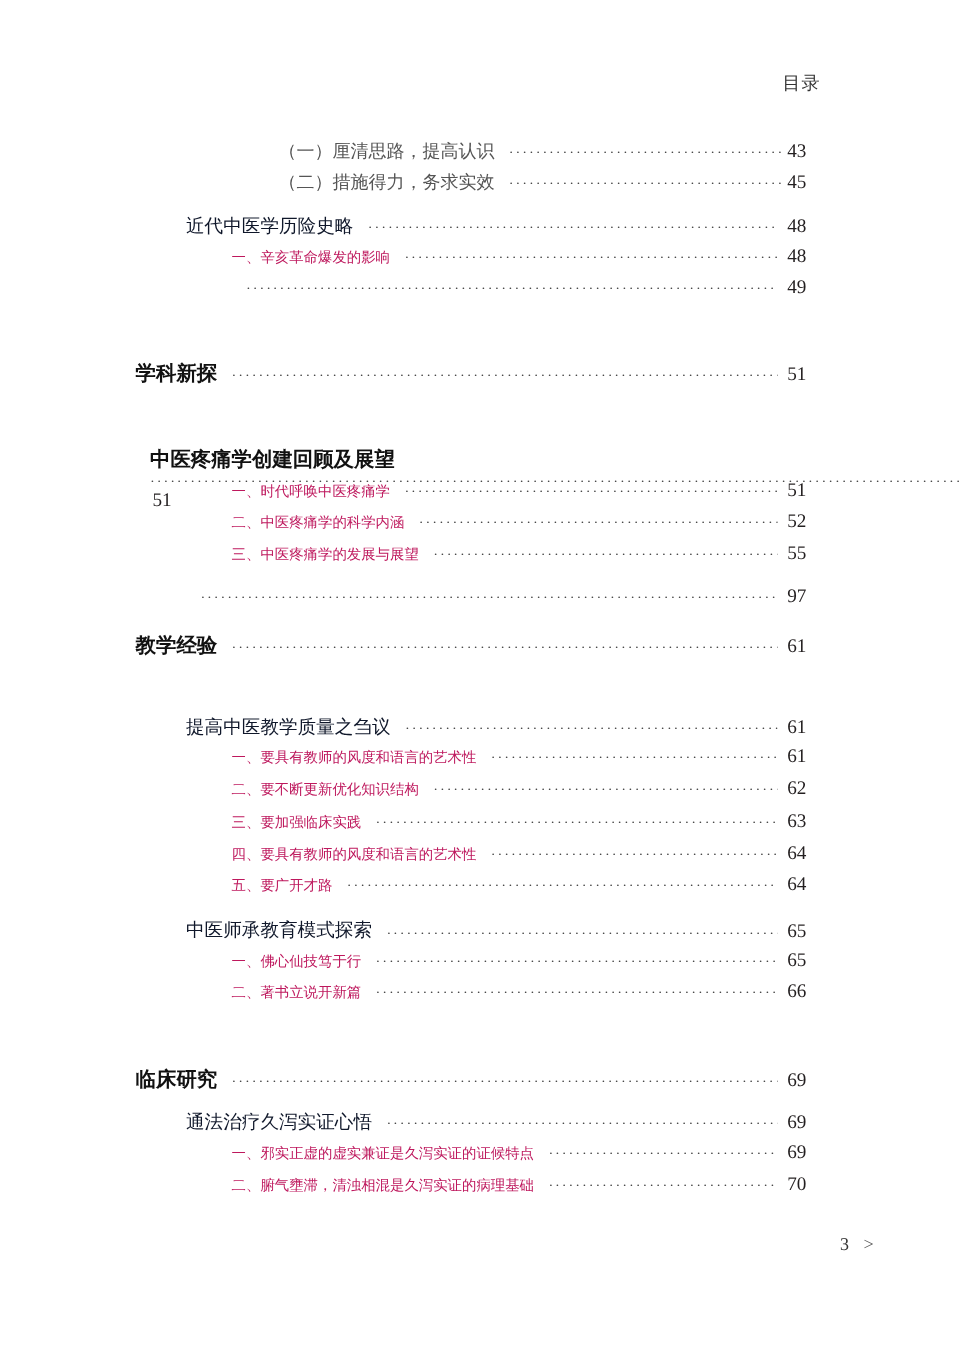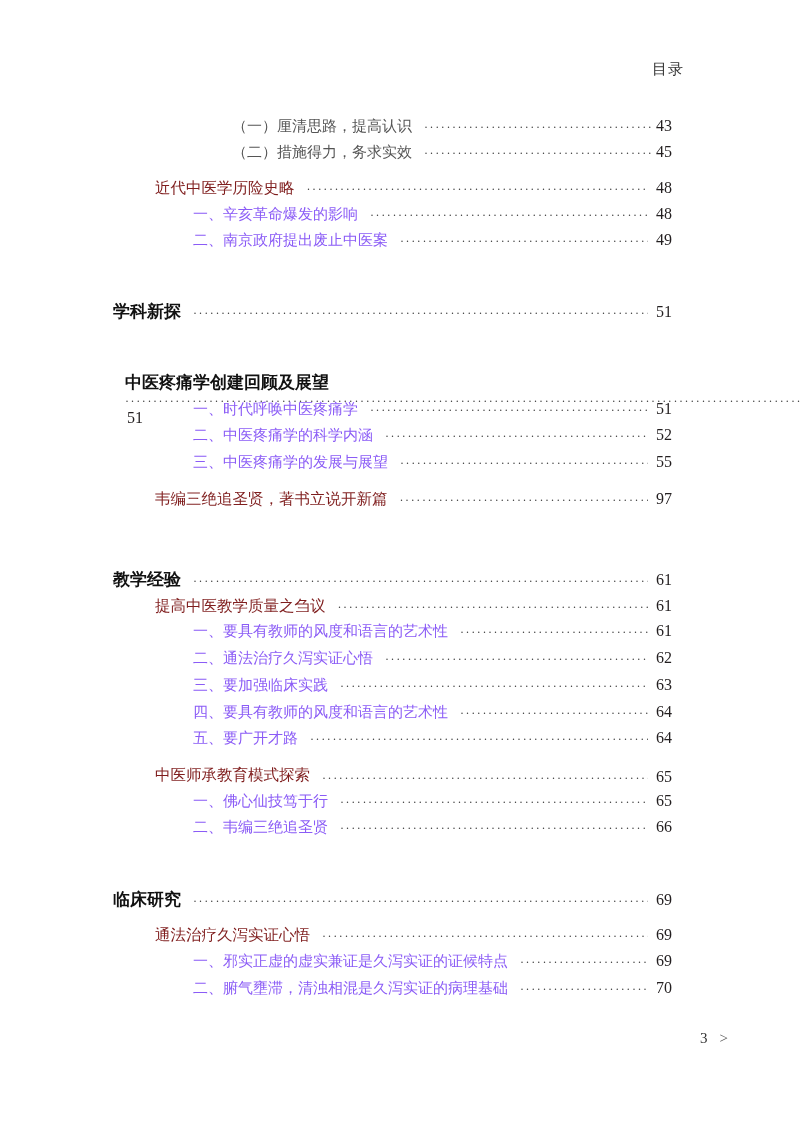--- a/index.html
+++ b/index.html
@@ -11,7 +11,7 @@
   .toc-line .dots::before { content: "··························································································································································"; }
   .toc-line .page { flex: 0 0 auto; font-family: "Liberation Serif", serif; font-size: 16px; color: #231f20; min-width: 18px; text-align: right; }
   .lvl-part .title { font-family: "DejaVu Serif", serif; font-weight: bold; font-size: 17px; color: #111; }
-  .lvl-chapter .title { font-family: "DejaVu Sans", sans-serif; font-size: 15.5px; color: #7f1d1d; }
+  .lvl-chapter .title { font-family: "DejaVu Sans", sans-serif; font-size: 15.5px; color: #0f172a; }
   .lvl-section .title { font-family: Liberation Sans, sans-serif; font-size: 15px; color: #8b5cf6; }
   .lvl-sub .title { font-family: "DejaVu Serif", serif; font-size: 15px; color: #555; }
   .lvl-sub .dots { margin-right: 0; }

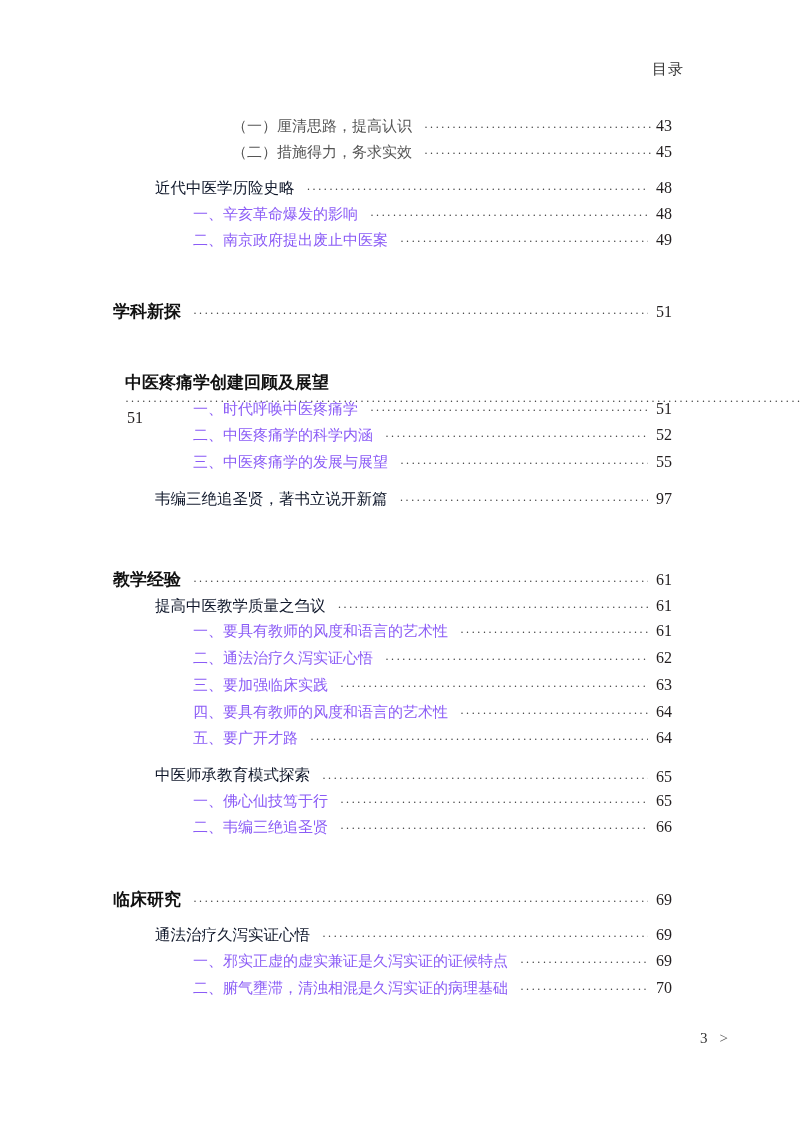--- a/index.html
+++ b/index.html
@@ -12,7 +12,7 @@
   .toc-line .page { flex: 0 0 auto; font-family: "Liberation Serif", serif; font-size: 16px; color: #231f20; min-width: 18px; text-align: right; }
   .lvl-part .title { font-family: "DejaVu Serif", serif; font-weight: bold; font-size: 17px; color: #111; }
   .lvl-chapter .title { font-family: "DejaVu Sans", sans-serif; font-size: 15.5px; color: #0f172a; }
-  .lvl-section .title { font-family: Liberation Sans, sans-serif; font-size: 15px; color: #8b5cf6; }
+  .lvl-section .title { font-family: Liberation Sans, sans-serif; font-size: 12px; color: #be185d; }
   .lvl-sub .title { font-family: "DejaVu Serif", serif; font-size: 15px; color: #555; }
   .lvl-sub .dots { margin-right: 0; }
   .footer { position: absolute; top: 1030px; left: 700px; font-family: "Liberation Serif", serif; font-size: 15px; color: #333; display: flex; gap: 12px; }

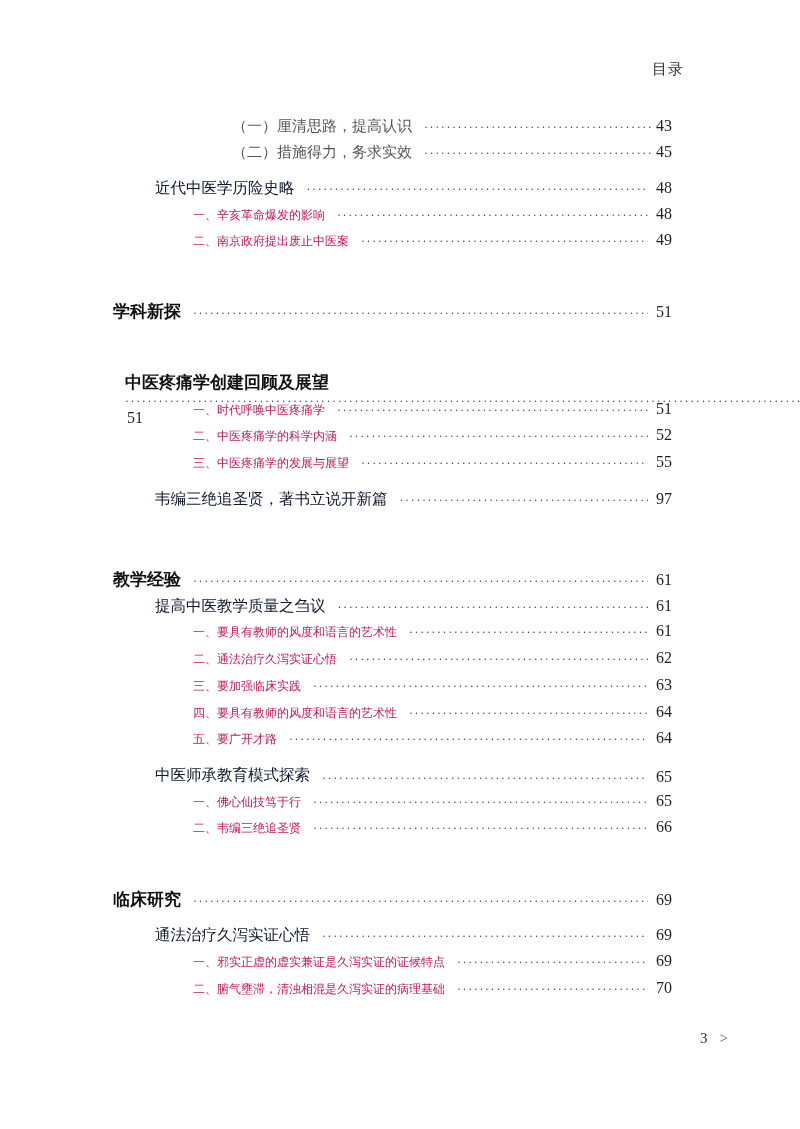--- a/index.html
+++ b/index.html
@@ -45,7 +45,6 @@
   <span class="page">48</span>
 </div>
 <div class="toc-line lvl-section" style="left:193px; top:231px;">
-  <span class="title">二、南京政府提出废止中医案</span>
   <span class="dots"></span>
   <span class="page">49</span>
 </div>

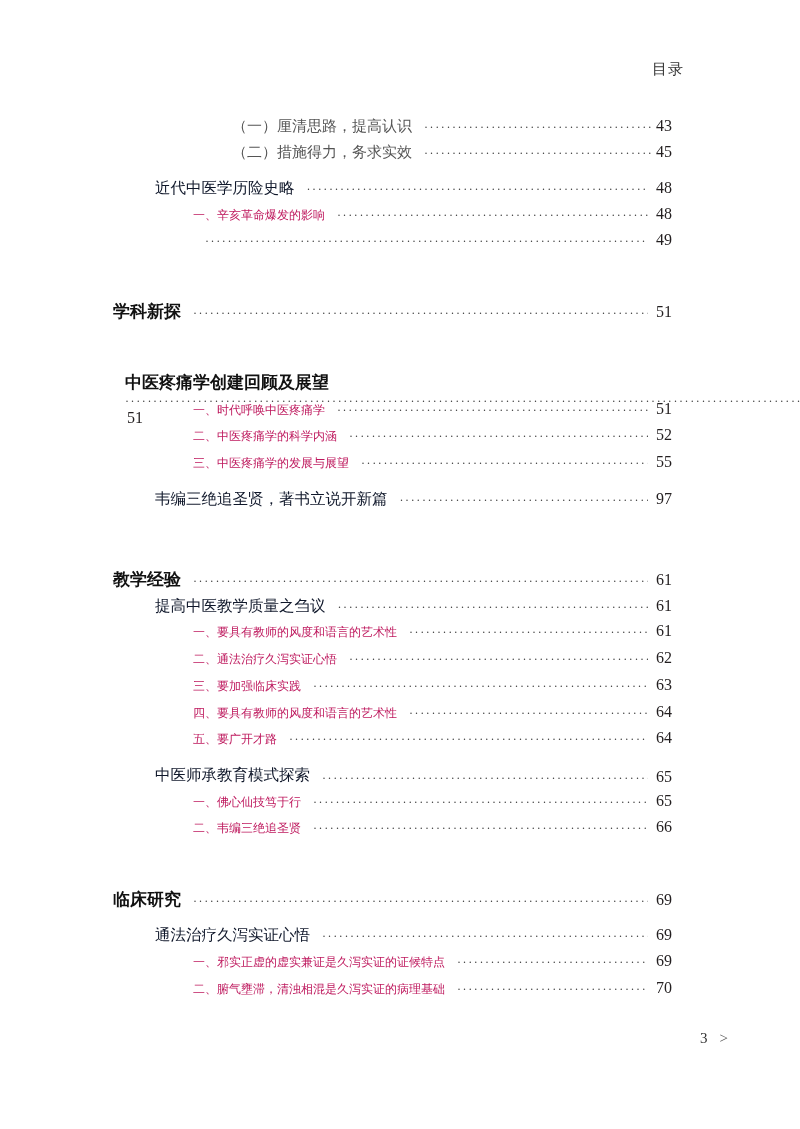--- a/index.html
+++ b/index.html
@@ -76,7 +76,6 @@
   <span class="page">55</span>
 </div>
 <div class="toc-line lvl-chapter" style="left:155px; top:489px;">
-  <span class="title">韦编三绝追圣贤，著书立说开新篇</span>
   <span class="dots"></span>
   <span class="page">97</span>
 </div>

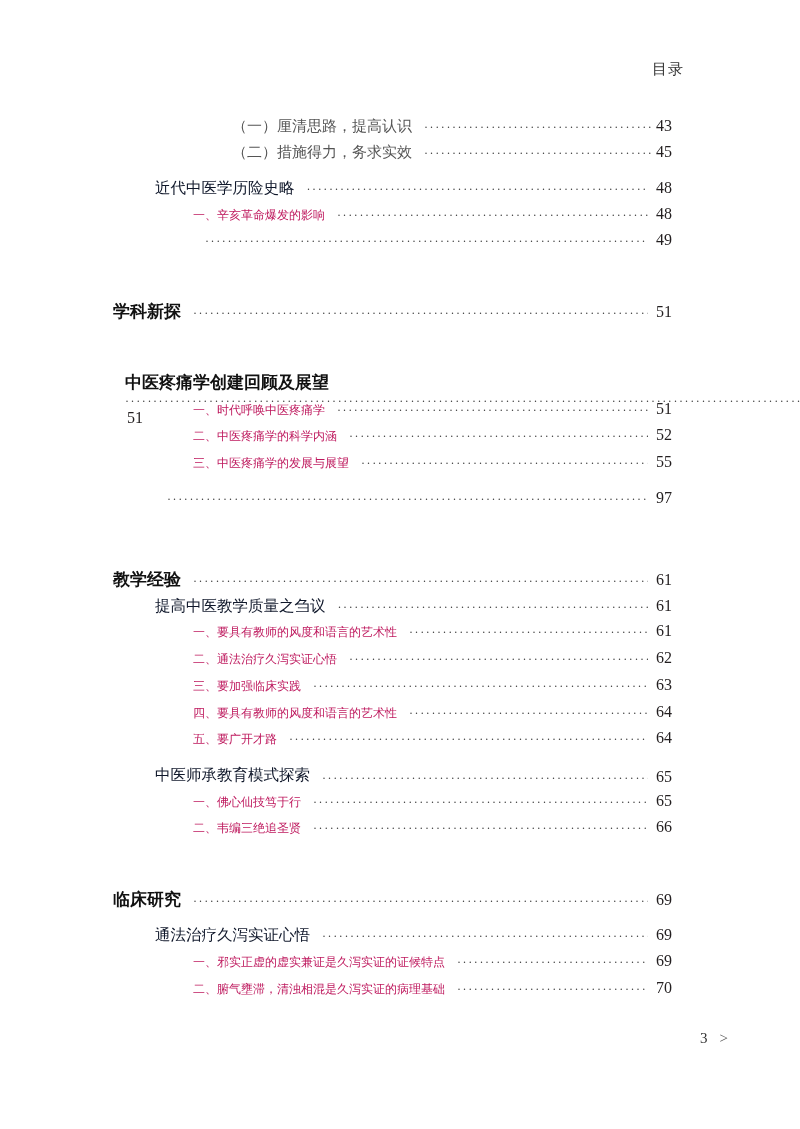--- a/index.html
+++ b/index.html
@@ -80,7 +80,7 @@
   <span class="page">97</span>
 </div>
 
-<div class="toc-line lvl-part" style="left:113px; top:568px;">
+<div class="toc-line lvl-part" style="left:113px; top:526px;">
   <span class="title">教学经验</span>
   <span class="dots"></span>
   <span class="page">61</span>

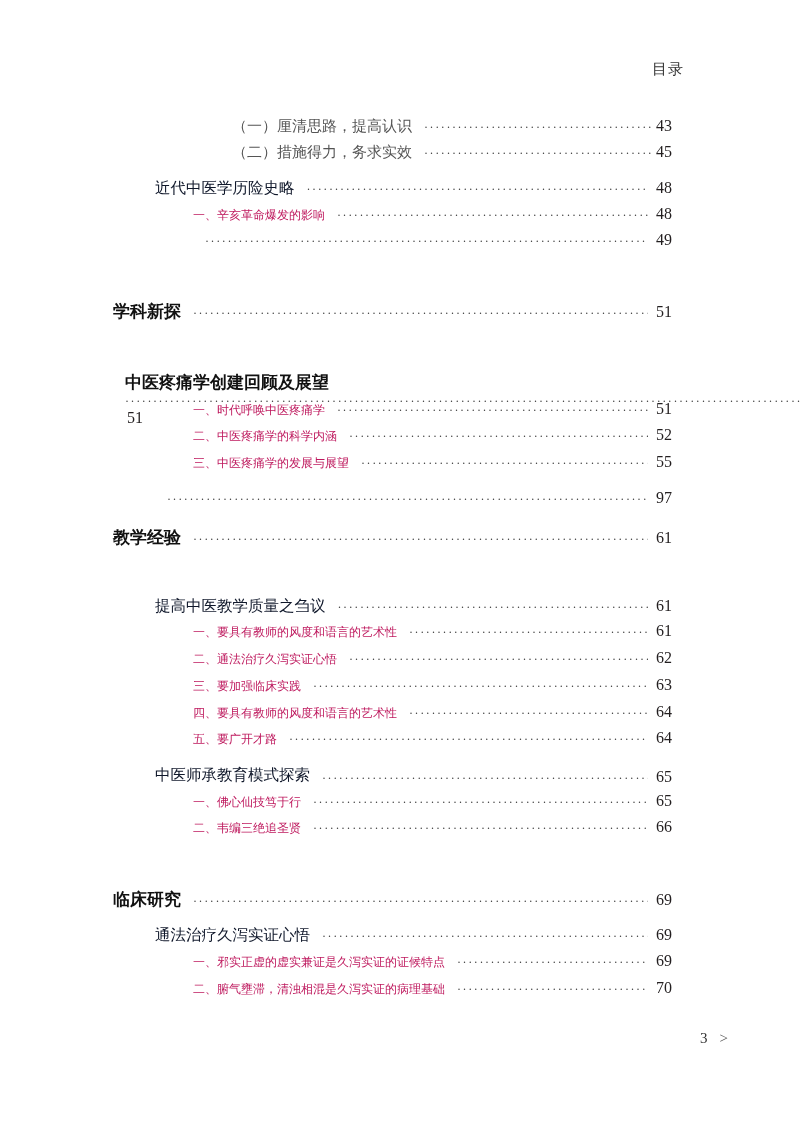--- a/index.html
+++ b/index.html
@@ -96,7 +96,7 @@
   <span class="page">61</span>
 </div>
 <div class="toc-line lvl-section" style="left:193px; top:649px;">
-  <span class="title">二、通法治疗久泻实证心悟</span>
+  <span class="title">二、要不断更新优化知识结构</span>
   <span class="dots"></span>
   <span class="page">62</span>
 </div>

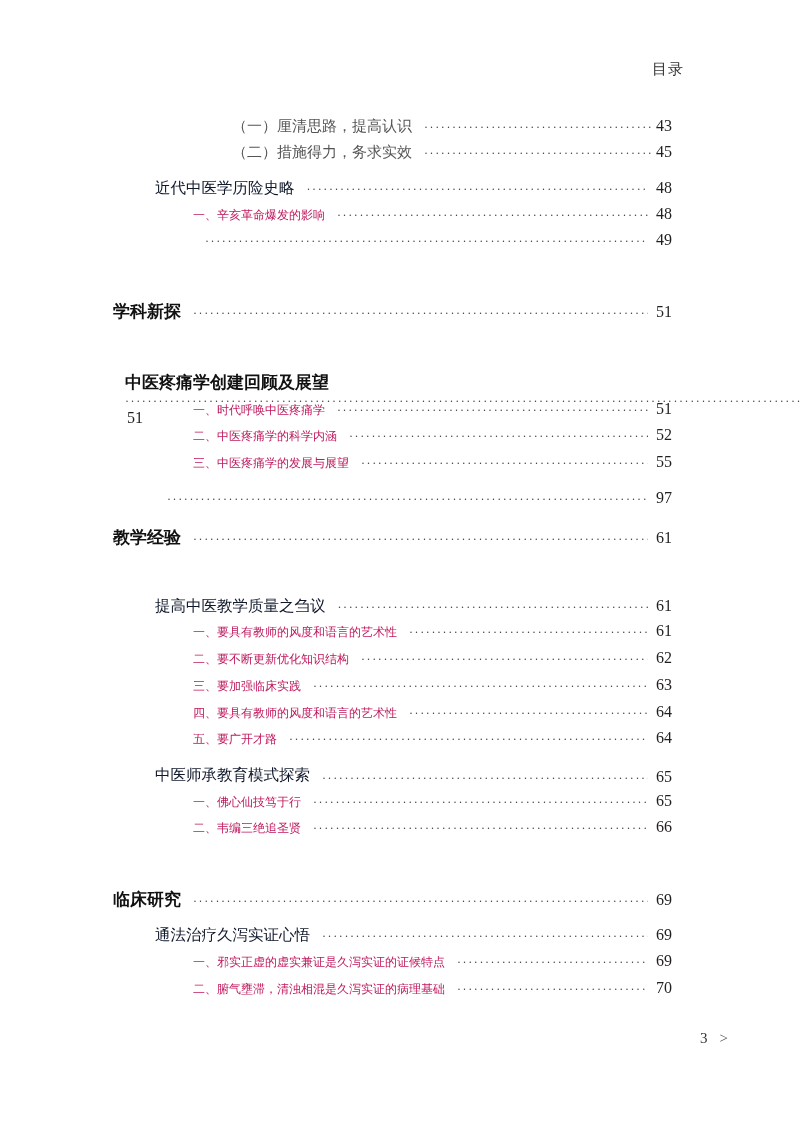--- a/index.html
+++ b/index.html
@@ -126,7 +126,7 @@
   <span class="page">65</span>
 </div>
 <div class="toc-line lvl-section" style="left:193px; top:818px;">
-  <span class="title">二、韦编三绝追圣贤</span>
+  <span class="title">二、著书立说开新篇</span>
   <span class="dots"></span>
   <span class="page">66</span>
 </div>

